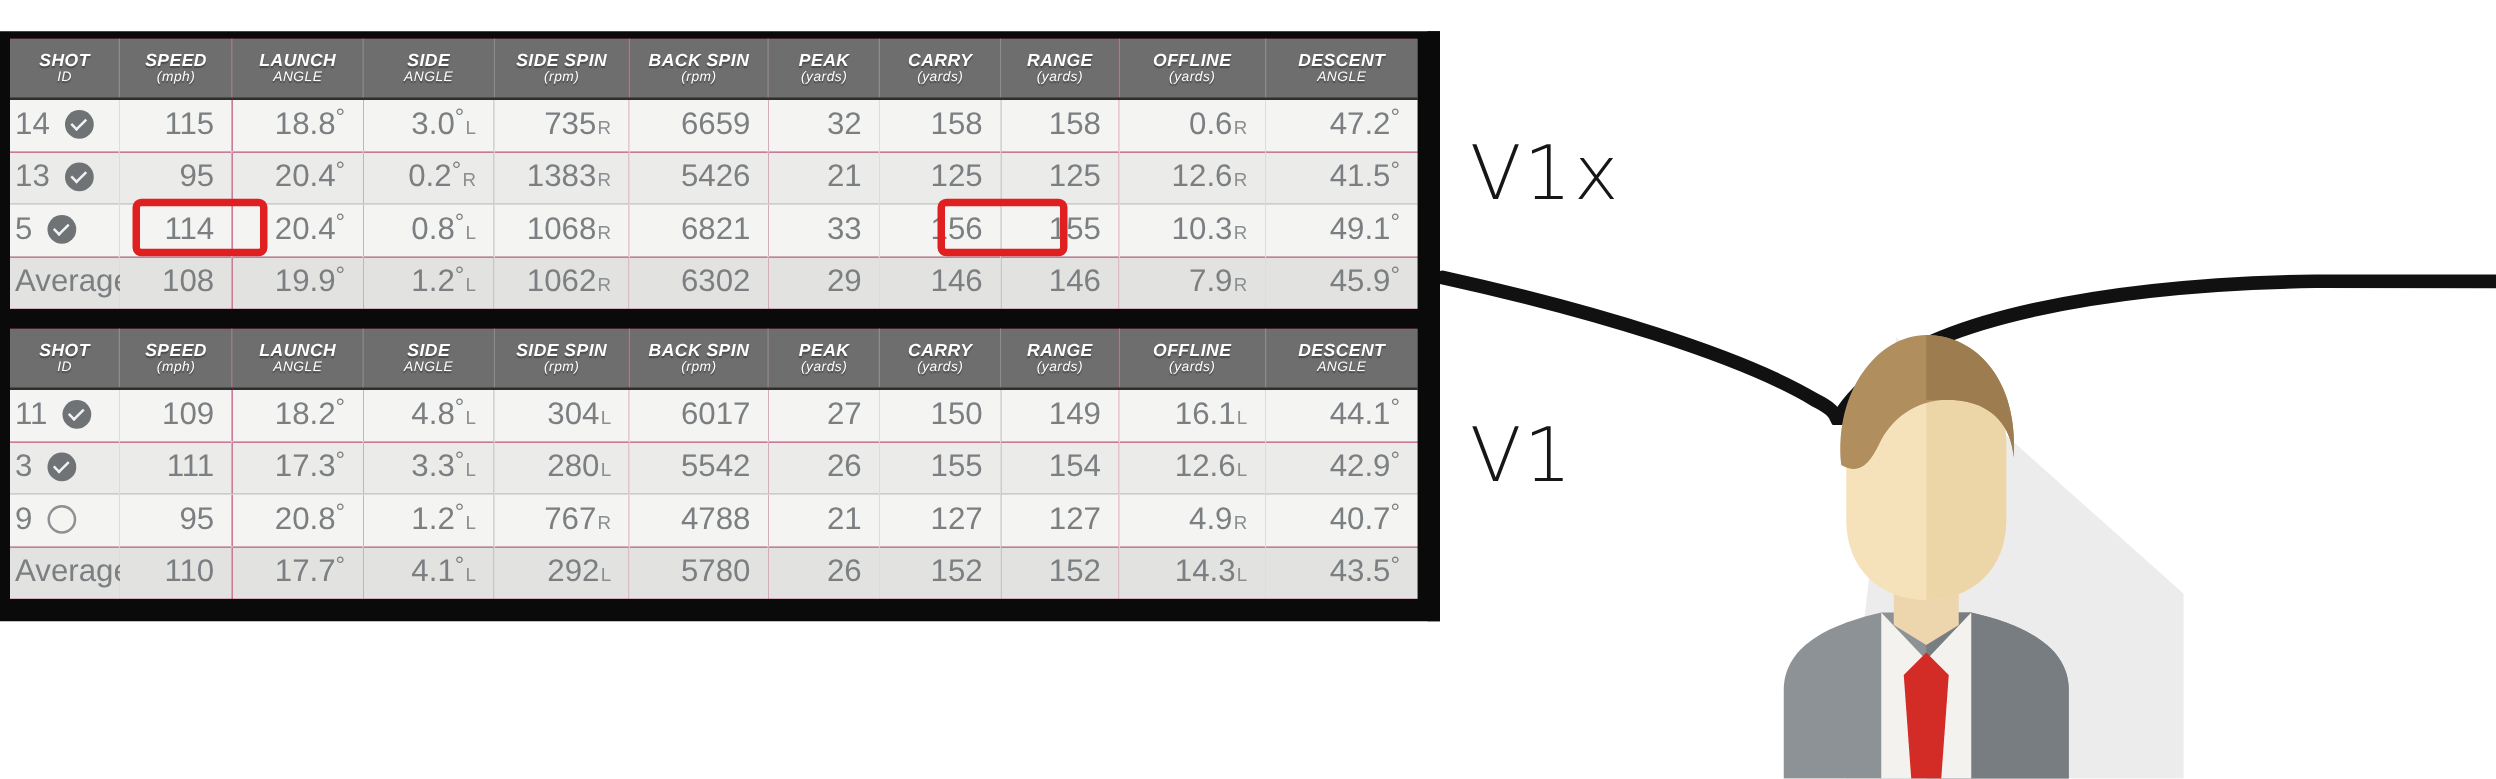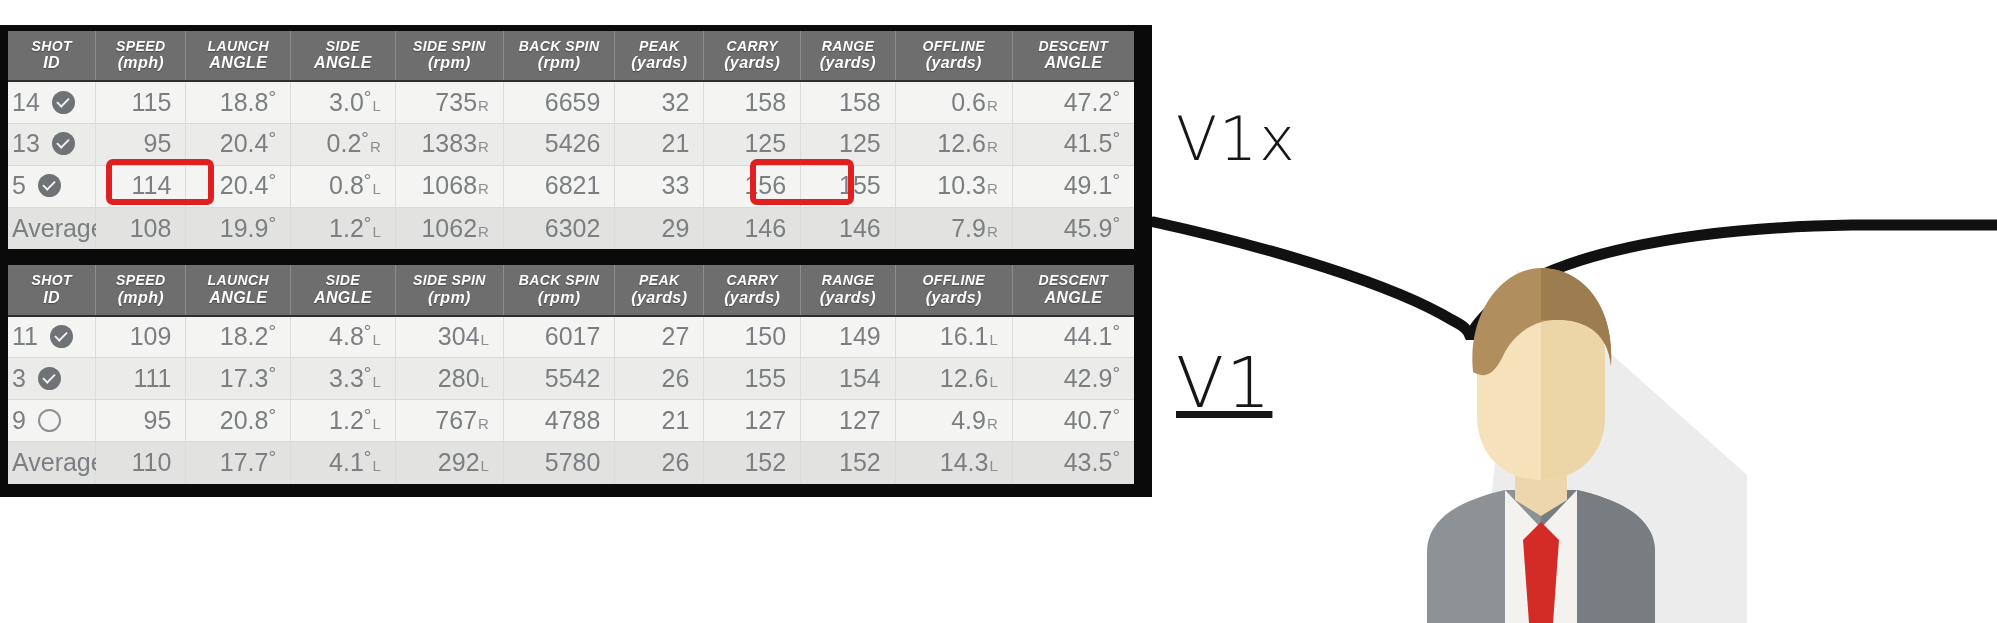--- a/index.html
+++ b/index.html
@@ -43,7 +43,7 @@
     height: 48px;
   }
   table.lm thead th:last-child { border-right: none; }
-  table.lm thead th .unit { display:block; font-size: 16px; font-weight: bold; }
+  table.lm thead th .unit { display:block; font-size: 11px; font-weight: normal; }
 
   
   table.lm tbody td {

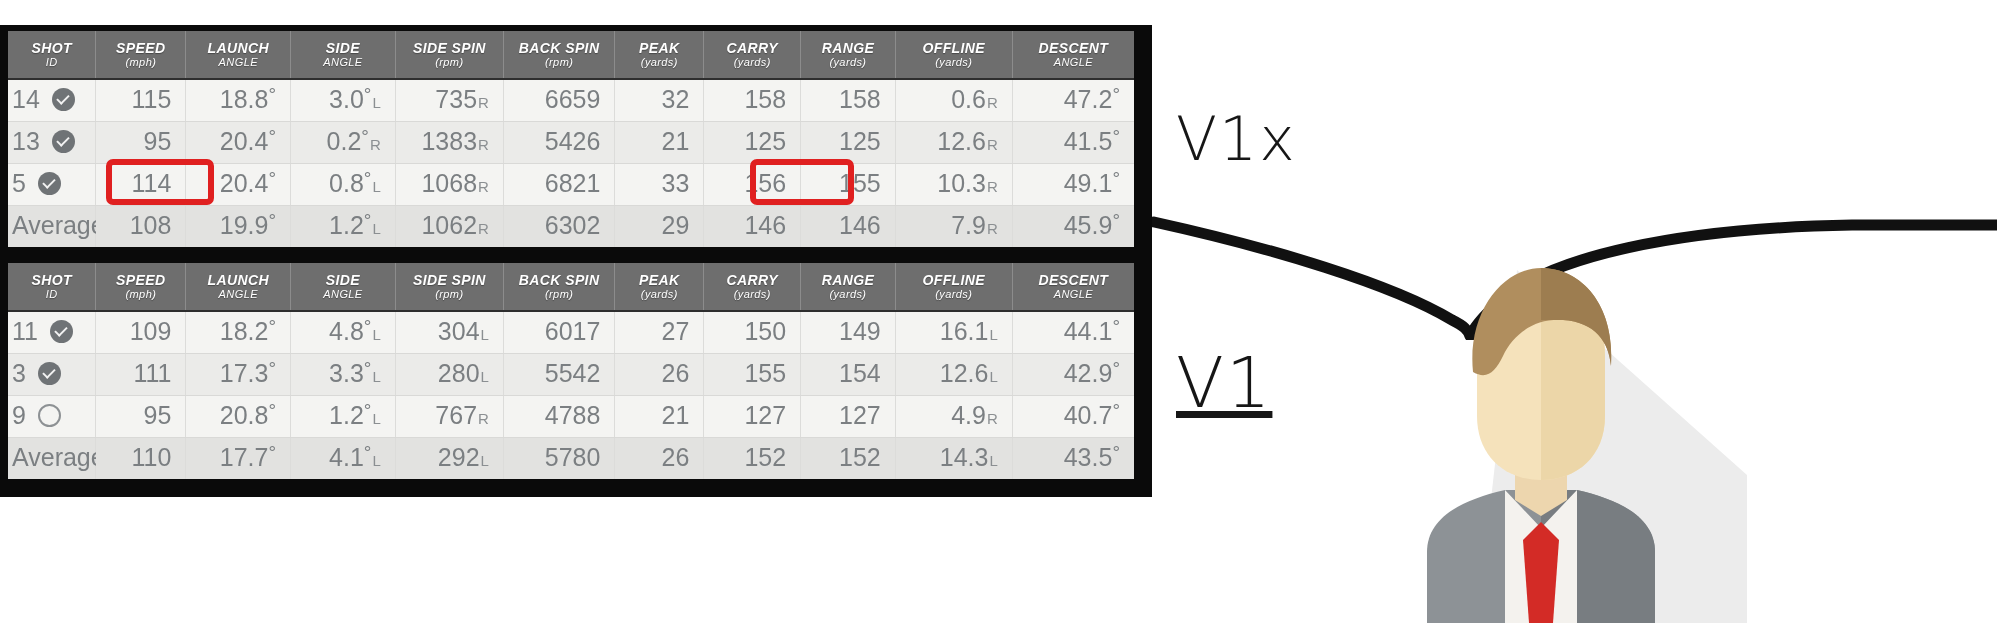--- a/index.html
+++ b/index.html
@@ -120,7 +120,7 @@
     letter-spacing: 2px;
   }
   #label-v1x { left: 24px; top: 104px;  font-size: 60px; }
-  #label-v1  { left: 24px; top: 342px; font-size: 70px; text-decoration: underline; }
+  #label-v1  { left: 24px; top: 330px; font-size: 60px; }
 
   .brace-svg { position: absolute; left: 0px; top: 180px; width: 845px; height: 160px; }
 

